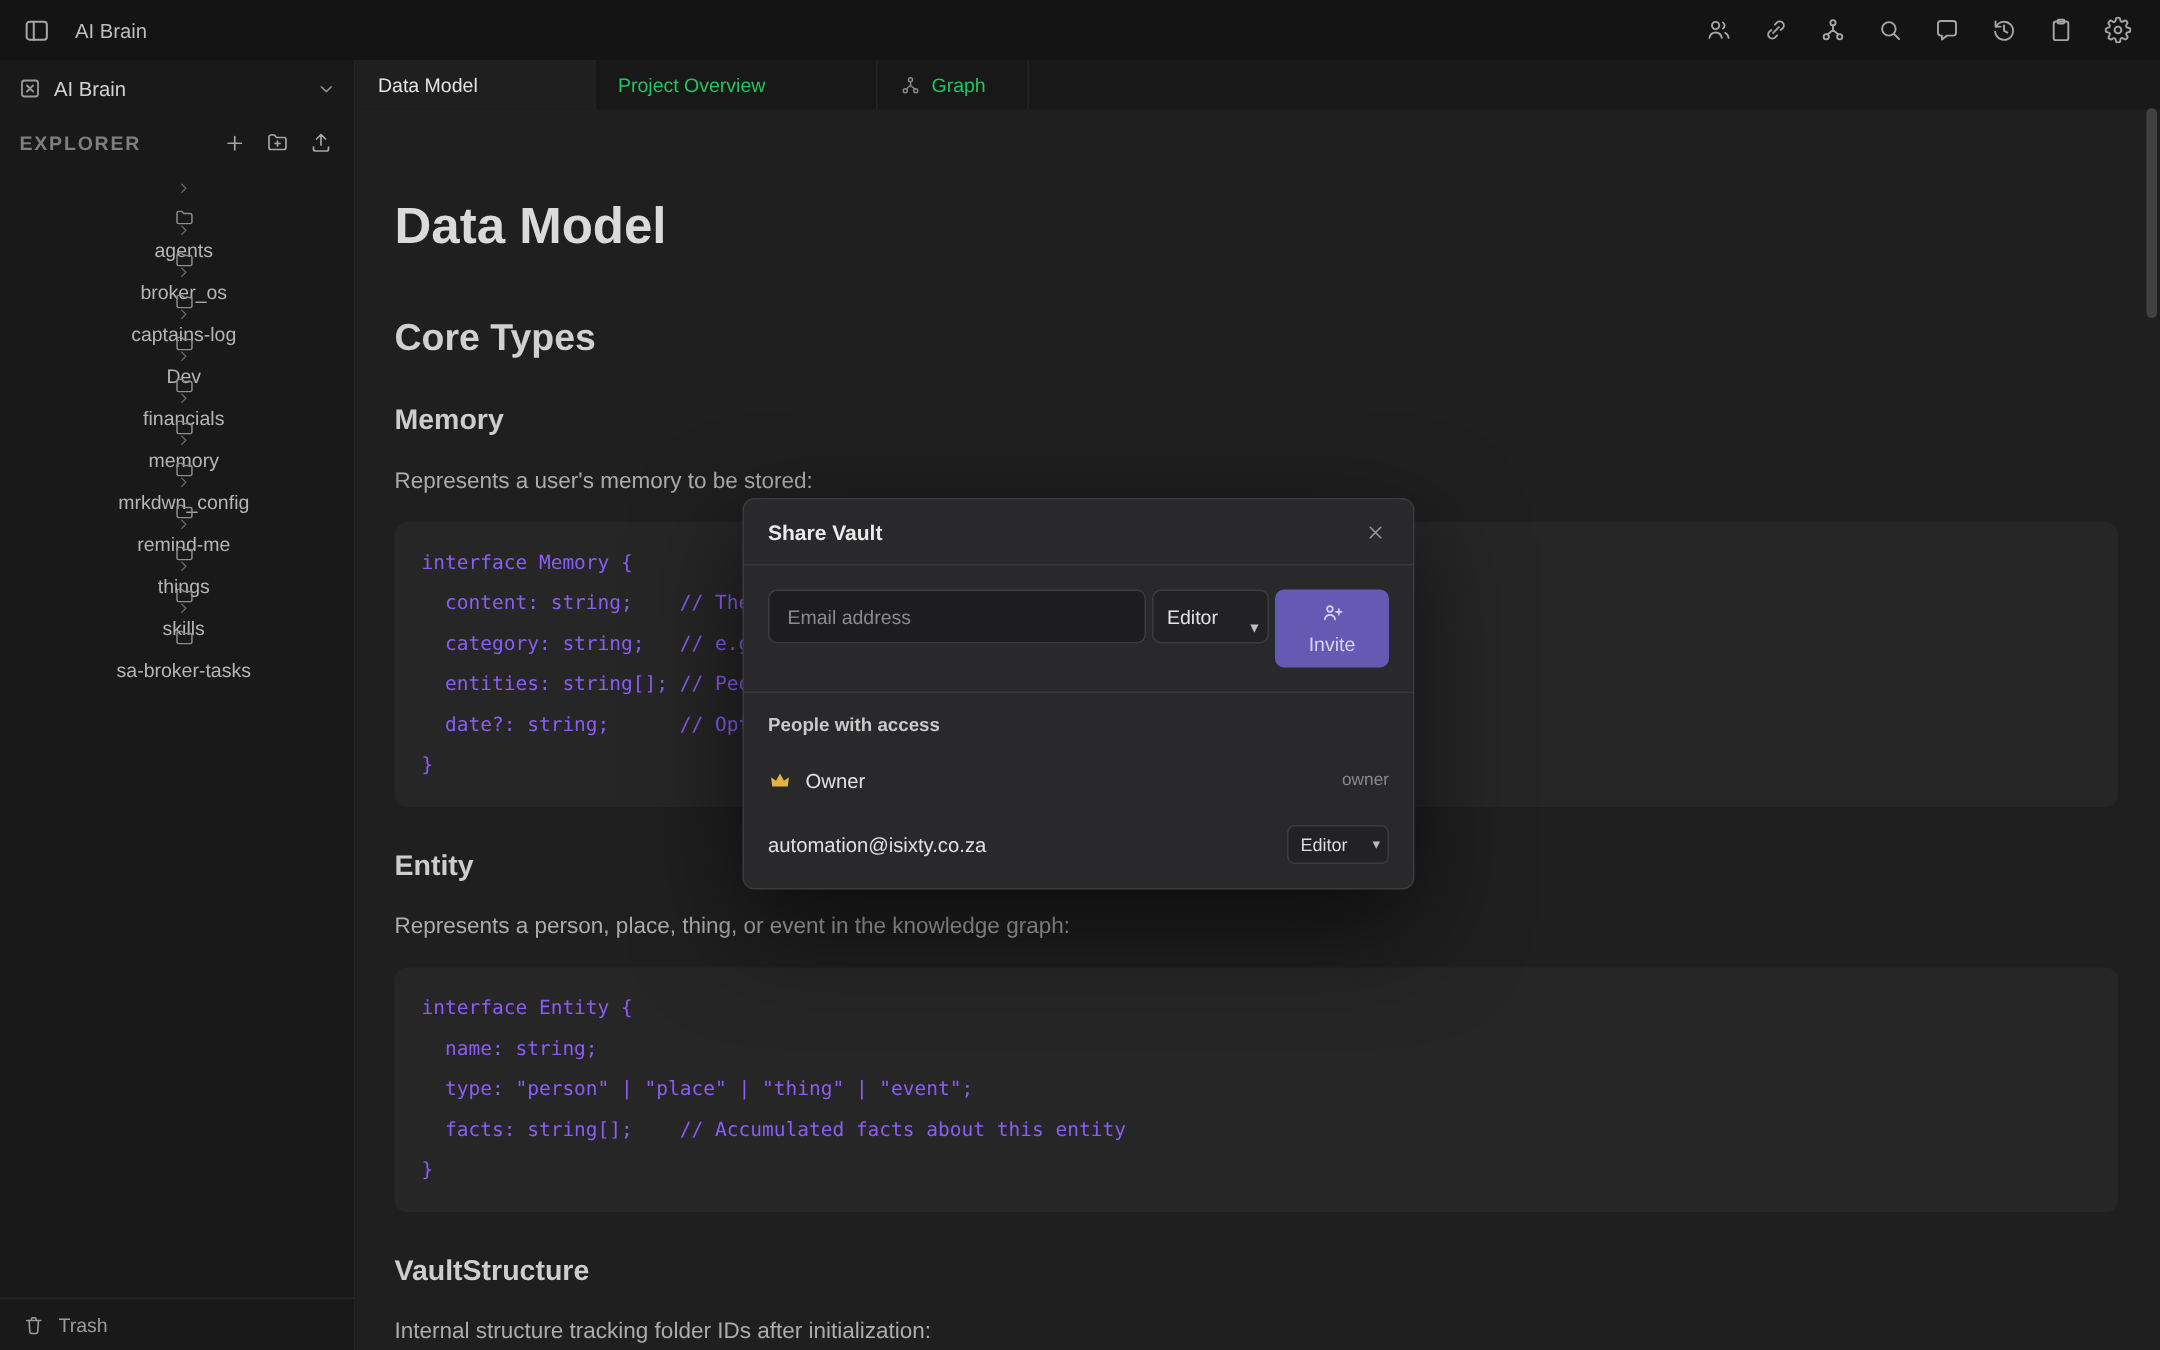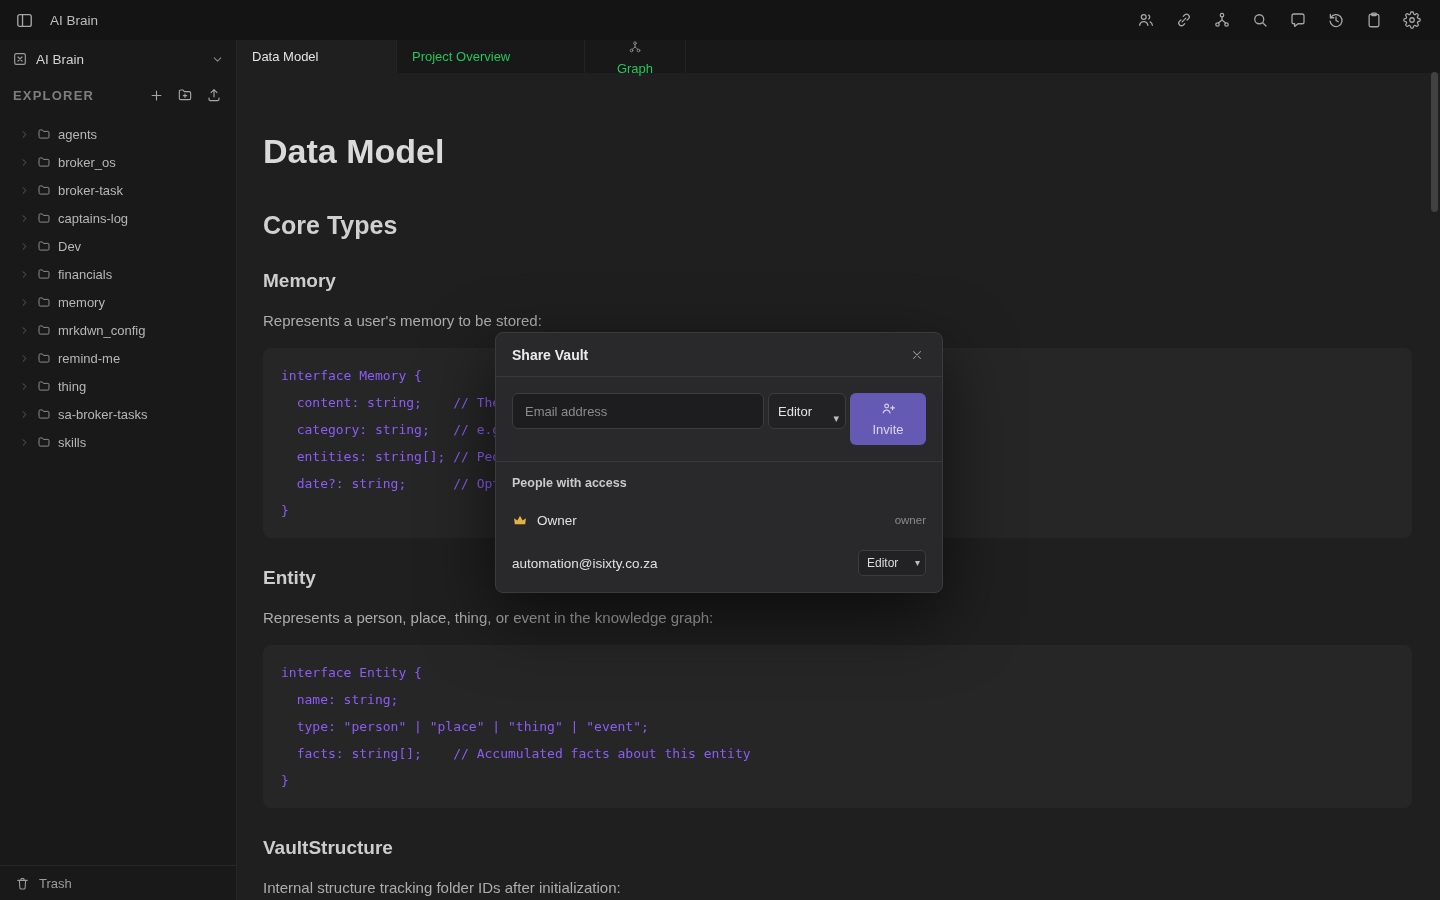--- a/index.html
+++ b/index.html
@@ -42,7 +42,7 @@
     border-right:1px solid #242424; cursor:pointer; }
   .tab:nth-child(1){ width:160px; }
   .tab:nth-child(2){ width:188px; }
-  .tab:nth-child(3){ width:101px;flex-direction:column; }
+  .tab:nth-child(3){ width:101px; }
   .tab.active { background:#1f1f1f; color:#e4e4e4; }
   .tab-ic { display:flex; color:#8a8a8a; }
 

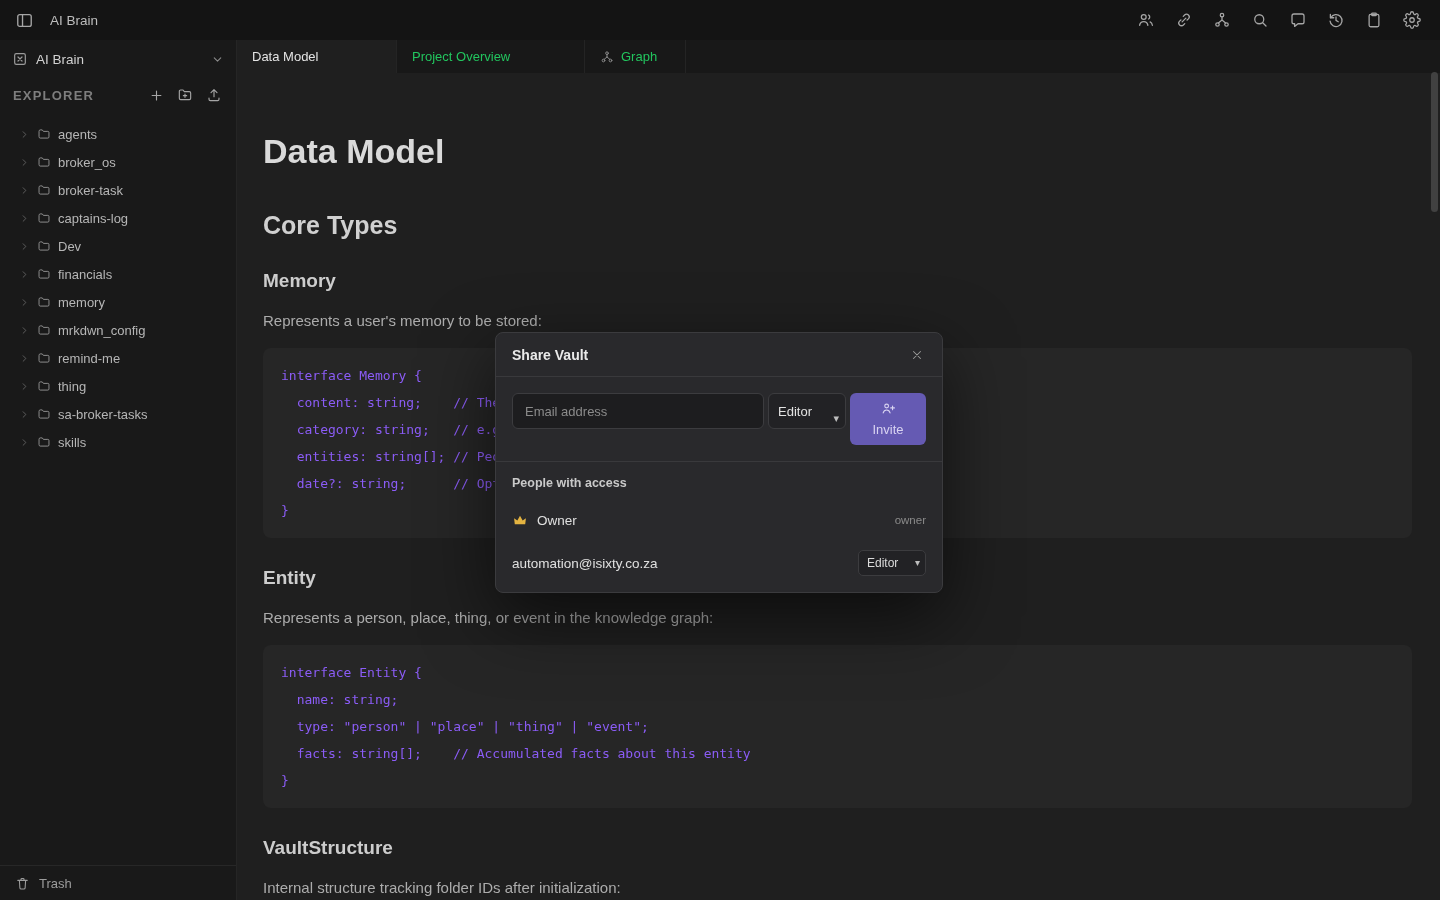--- a/index.html
+++ b/index.html
@@ -29,7 +29,7 @@
   .explorer-actions .icon-btn { width:18px; height:18px; }
   .tree { padding-top:8px; }
   .tree-row { height:28px; display:flex; align-items:center; padding:0 10px 0 19px; gap:7px;
-    color:#b6b6b6; font-size:13px; cursor:pointer; }
+    color:#b6b6b6; font-size:13px; cursor:pointer;flex-direction:column; }
   .chev { color:#6e6e6e; display:flex; }
   .folder-ic { color:#8e8e8e; display:flex; }
   .trash-row { position:absolute; bottom:0; left:0; right:0; height:35px; border-top:1px solid #272727;

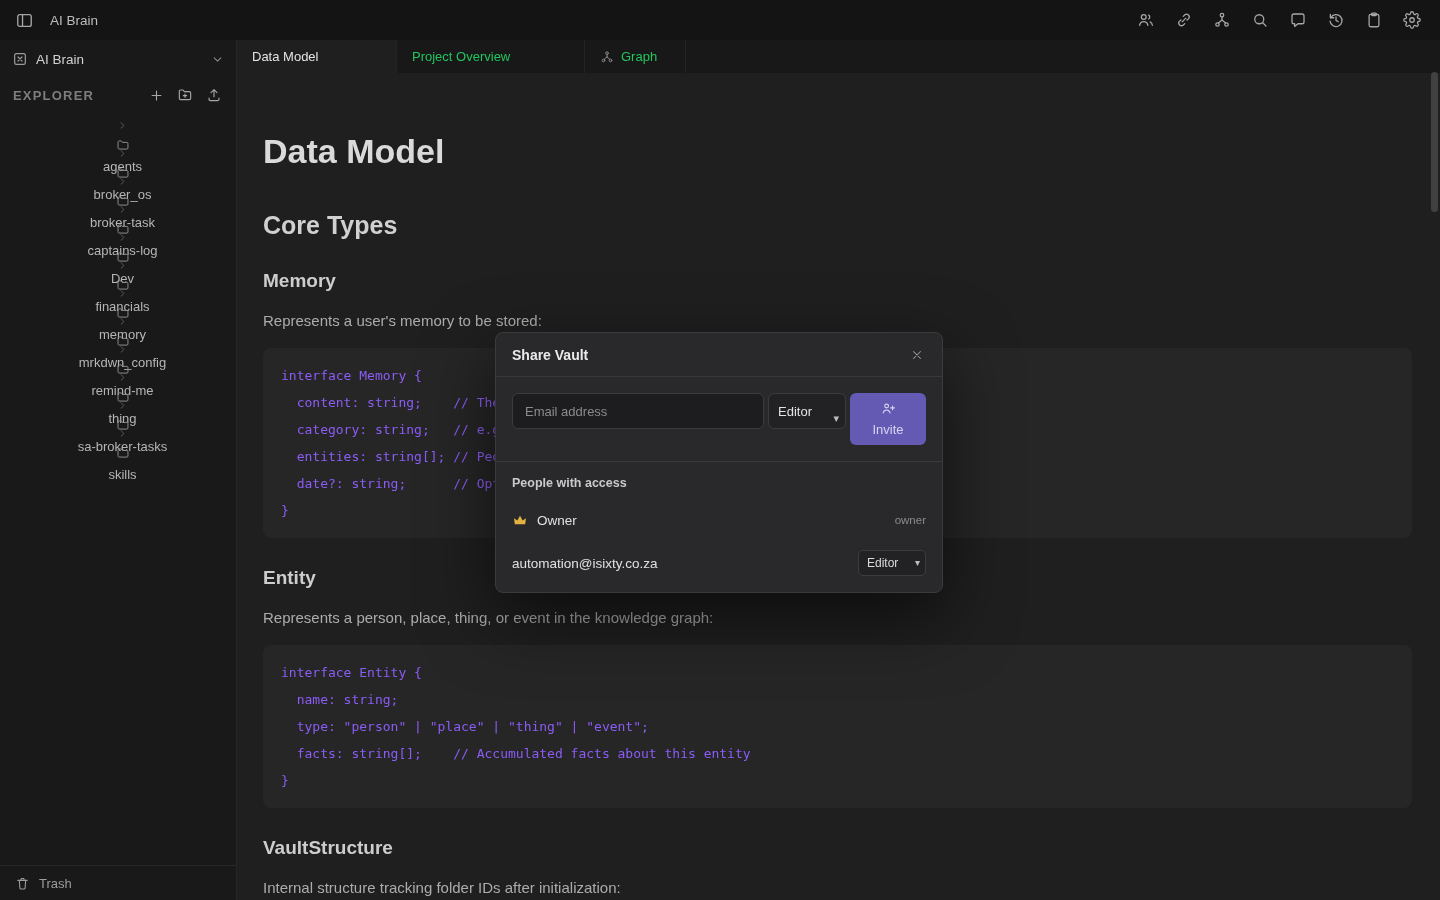--- a/index.html
+++ b/index.html
@@ -237,19 +237,6 @@
             <path d="M3.5 7a2 2 0 0 1 2-2H9l2 2.5h7.5a2 2 0 0 1 2 2V17a2 2 0 0 1-2 2h-13a2 2 0 0 1-2-2z"></path>
           </svg>
         </span>
-        <span class="tree-label">broker-task</span>
-      </div>
-      <div class="tree-row">
-        <span class="chev">
-          <svg width="11" height="11" viewBox="0 0 24 24" fill="none" stroke="currentColor" stroke-width="1.7" stroke-linecap="round" stroke-linejoin="round">
-            <path d="M9 6l6 6-6 6"></path>
-          </svg>
-        </span>
-        <span class="folder-ic">
-          <svg width="14" height="14" viewBox="0 0 24 24" fill="none" stroke="currentColor" stroke-width="1.7" stroke-linecap="round" stroke-linejoin="round">
-            <path d="M3.5 7a2 2 0 0 1 2-2H9l2 2.5h7.5a2 2 0 0 1 2 2V17a2 2 0 0 1-2 2h-13a2 2 0 0 1-2-2z"></path>
-          </svg>
-        </span>
         <span class="tree-label">captains-log</span>
       </div>
       <div class="tree-row">

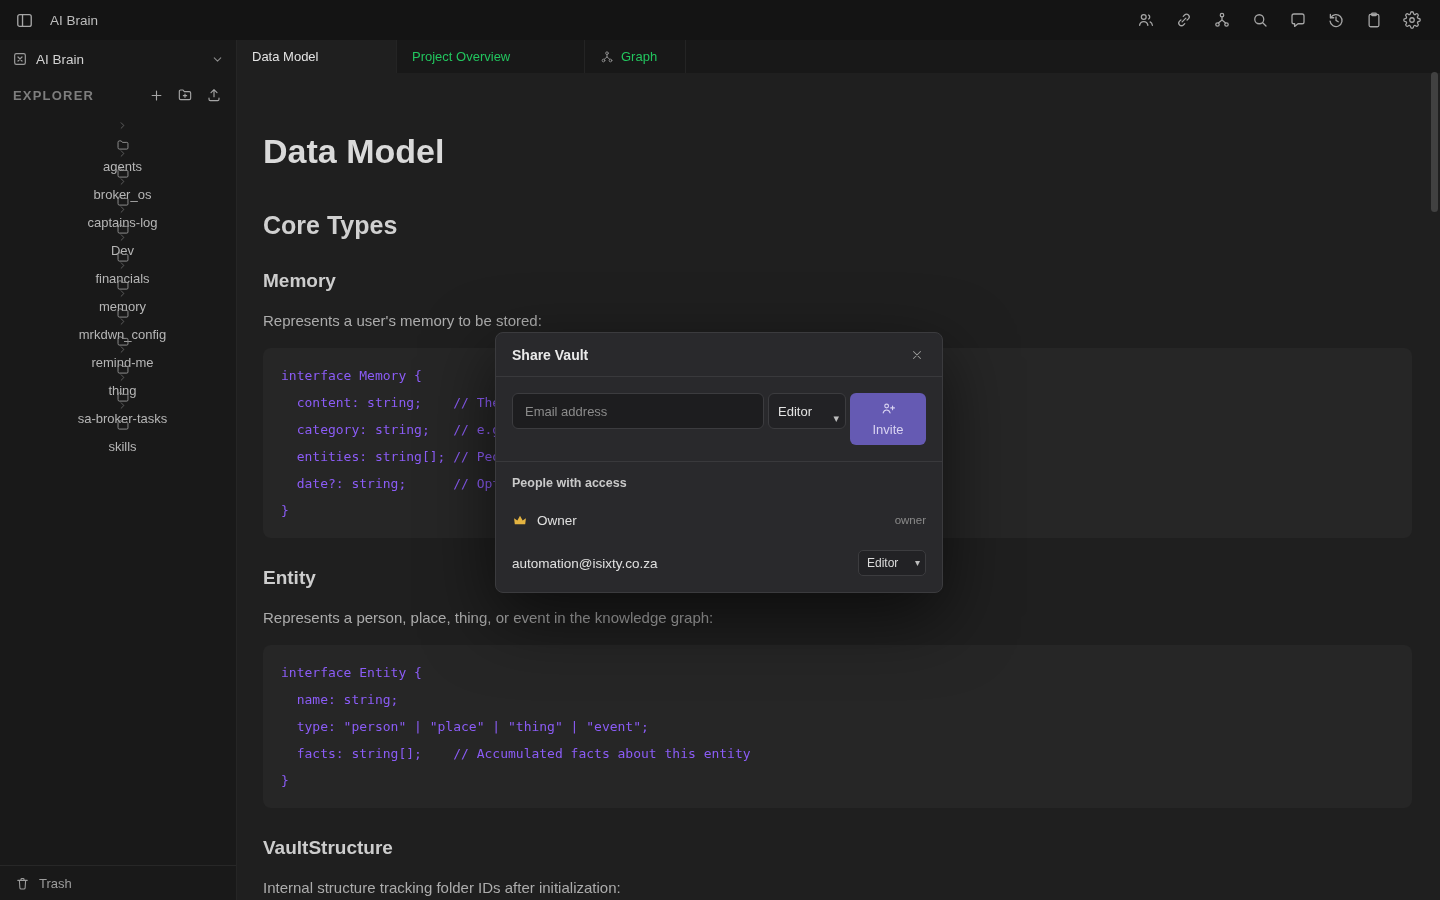--- a/index.html
+++ b/index.html
@@ -315,7 +315,7 @@
             <path d="M3.5 7a2 2 0 0 1 2-2H9l2 2.5h7.5a2 2 0 0 1 2 2V17a2 2 0 0 1-2 2h-13a2 2 0 0 1-2-2z"></path>
           </svg>
         </span>
-        <span class="tree-label">thing</span>
+        <span class="tree-label">things</span>
       </div>
       <div class="tree-row">
         <span class="chev">

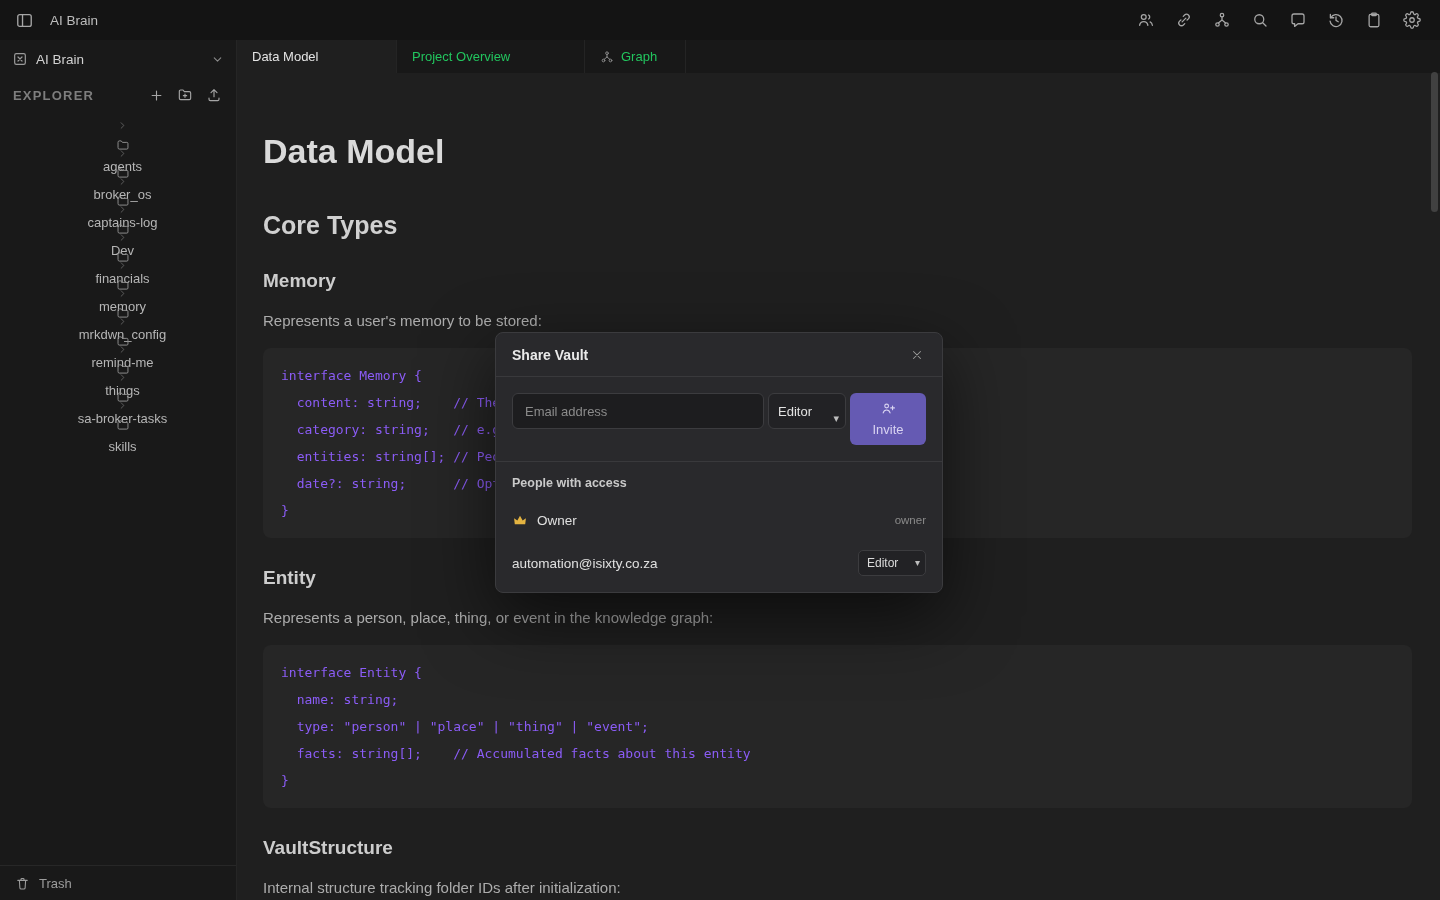--- a/index.html
+++ b/index.html
@@ -328,20 +328,20 @@
             <path d="M3.5 7a2 2 0 0 1 2-2H9l2 2.5h7.5a2 2 0 0 1 2 2V17a2 2 0 0 1-2 2h-13a2 2 0 0 1-2-2z"></path>
           </svg>
         </span>
+        <span class="tree-label">skills</span>
+      </div>
+      <div class="tree-row">
+        <span class="chev">
+          <svg width="11" height="11" viewBox="0 0 24 24" fill="none" stroke="currentColor" stroke-width="1.7" stroke-linecap="round" stroke-linejoin="round">
+            <path d="M9 6l6 6-6 6"></path>
+          </svg>
+        </span>
+        <span class="folder-ic">
+          <svg width="14" height="14" viewBox="0 0 24 24" fill="none" stroke="currentColor" stroke-width="1.7" stroke-linecap="round" stroke-linejoin="round">
+            <path d="M3.5 7a2 2 0 0 1 2-2H9l2 2.5h7.5a2 2 0 0 1 2 2V17a2 2 0 0 1-2 2h-13a2 2 0 0 1-2-2z"></path>
+          </svg>
+        </span>
         <span class="tree-label">sa-broker-tasks</span>
-      </div>
-      <div class="tree-row">
-        <span class="chev">
-          <svg width="11" height="11" viewBox="0 0 24 24" fill="none" stroke="currentColor" stroke-width="1.7" stroke-linecap="round" stroke-linejoin="round">
-            <path d="M9 6l6 6-6 6"></path>
-          </svg>
-        </span>
-        <span class="folder-ic">
-          <svg width="14" height="14" viewBox="0 0 24 24" fill="none" stroke="currentColor" stroke-width="1.7" stroke-linecap="round" stroke-linejoin="round">
-            <path d="M3.5 7a2 2 0 0 1 2-2H9l2 2.5h7.5a2 2 0 0 1 2 2V17a2 2 0 0 1-2 2h-13a2 2 0 0 1-2-2z"></path>
-          </svg>
-        </span>
-        <span class="tree-label">skills</span>
       </div>
     </div>
 

